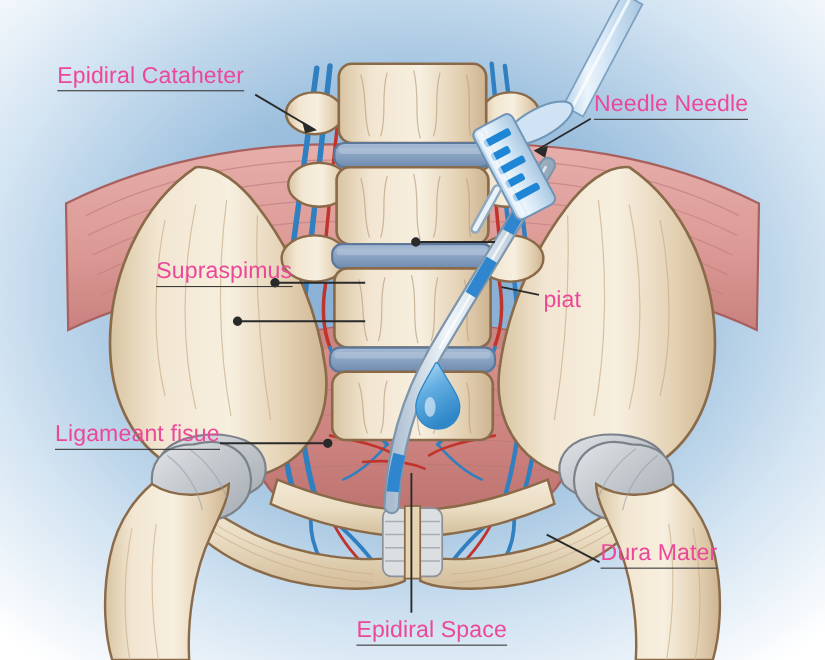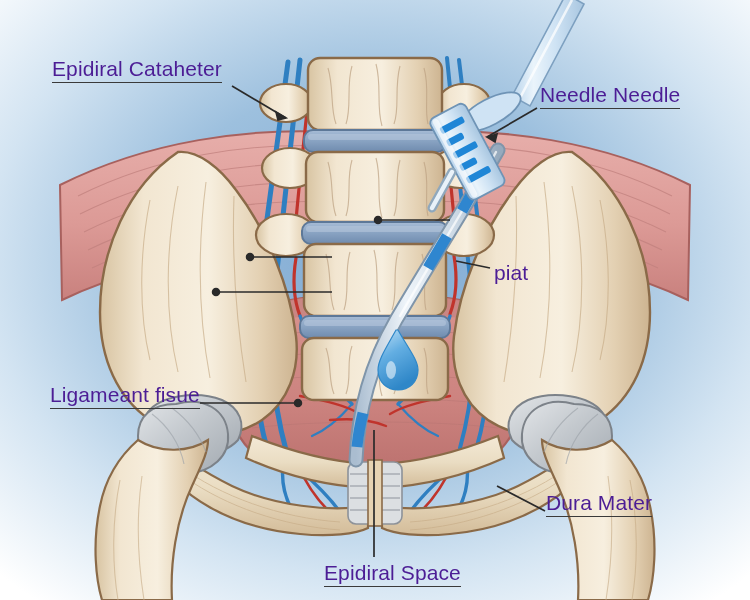--- a/index.html
+++ b/index.html
@@ -23,7 +23,7 @@
   }
   .label {
     position: absolute;
-    color: #4c1d95;
+    color: #ec4899;
     font-size: 21px;
     line-height: 1.05;
     white-space: nowrap;

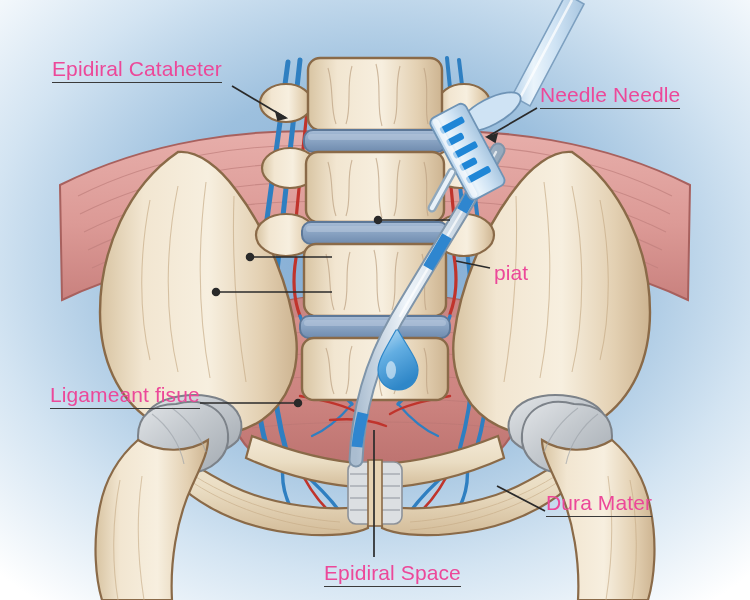--- a/index.html
+++ b/index.html
@@ -413,6 +413,7 @@
   <div class="label" style="left:540px; top:84px;">Needle Needle</div>
 
 
+  <div class="label" style="left:142px; top:236px;">Supraspimus</div>
 
 
   <div class="label nounderline" style="left:494px; top:262px;">piat</div>

